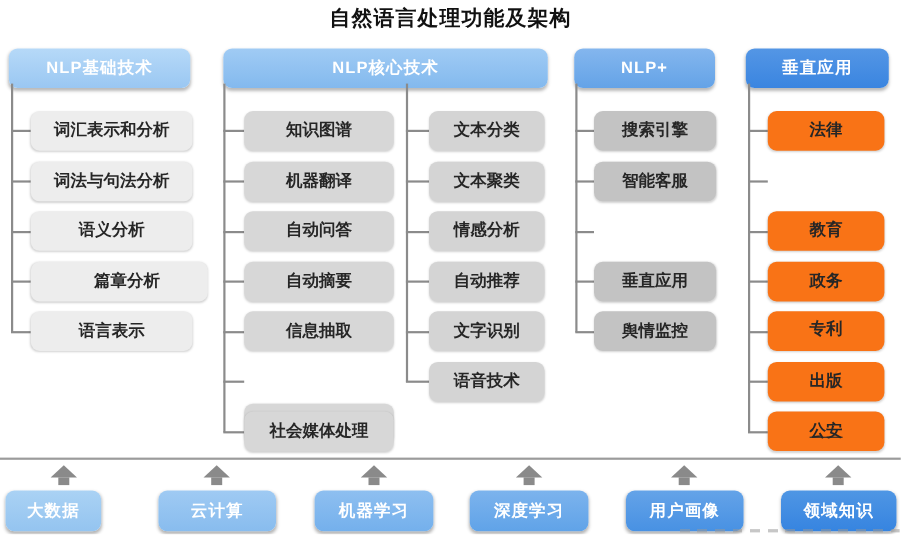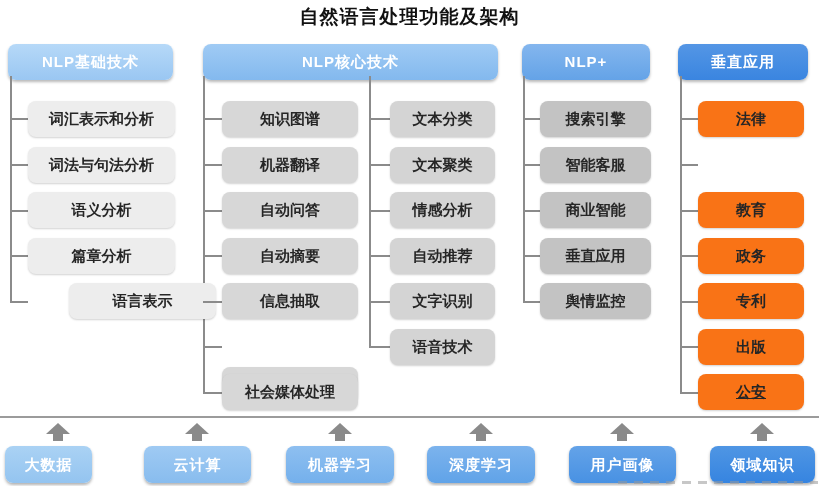--- a/index.html
+++ b/index.html
@@ -119,7 +119,6 @@
   <div class="stub" style="left:523px;top:164px;width:17px;"></div>
   <div class="box c3" style="top:147px;">智能客服</div>
   <div class="stub" style="left:523px;top:210px;width:17px;"></div>
-  <div class="box c3" style="top:192px;">商业智能</div>
   <div class="stub" style="left:523px;top:255px;width:17px;"></div>
   <div class="box c3" style="top:238px;">垂直应用</div>
   <div class="stub" style="left:523px;top:301px;width:17px;"></div>

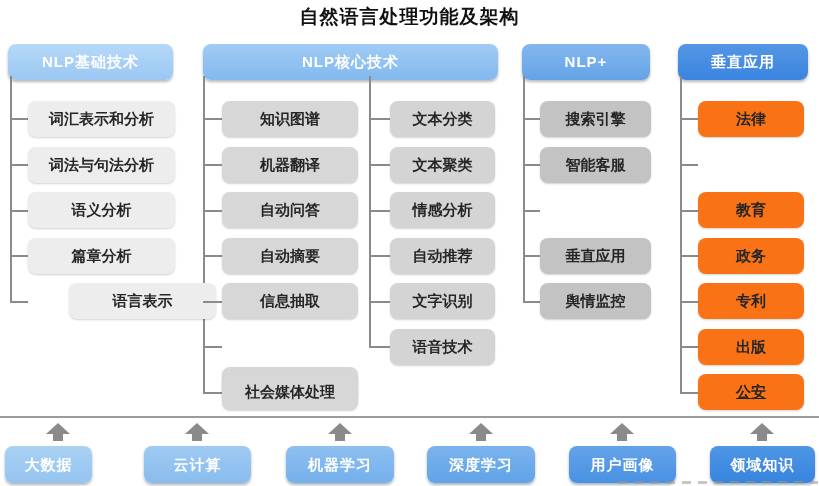--- a/index.html
+++ b/index.html
@@ -82,7 +82,7 @@
   <div class="stub" style="left:10px;top:210px;width:18px;"></div>
   <div class="box c1" style="top:192px;">语义分析</div>
   <div class="stub" style="left:10px;top:255px;width:18px;"></div>
-  <div class="box c1" style="top:238px;">篇章分析</div>
+  <div class="box c1" style="top:238px;padding-left:14px;">篇章分析</div>
   <div class="stub" style="left:10px;top:301px;width:18px;"></div>
   <div class="box c1" style="top:283px;margin-left:41px;">语言表示</div>
 

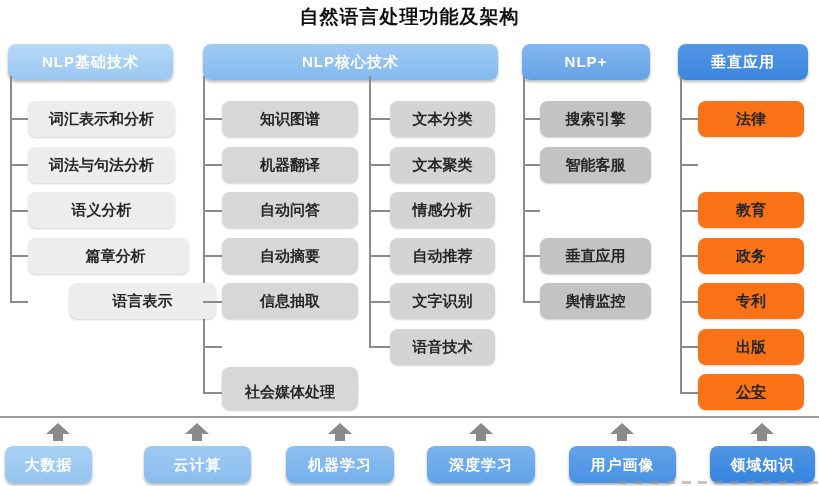--- a/index.html
+++ b/index.html
@@ -84,7 +84,7 @@
   <div class="stub" style="left:10px;top:255px;width:18px;"></div>
   <div class="box c1" style="top:238px;padding-left:14px;">篇章分析</div>
   <div class="stub" style="left:10px;top:301px;width:18px;"></div>
-  <div class="box c1" style="top:283px;margin-left:41px;">语言表示</div>
+  <div class="box c1" style="top:283px;">语言表示</div>
 
   <div class="stub" style="left:203px;top:118px;width:19px;"></div>
   <div class="box c2l" style="top:101px;">知识图谱</div>

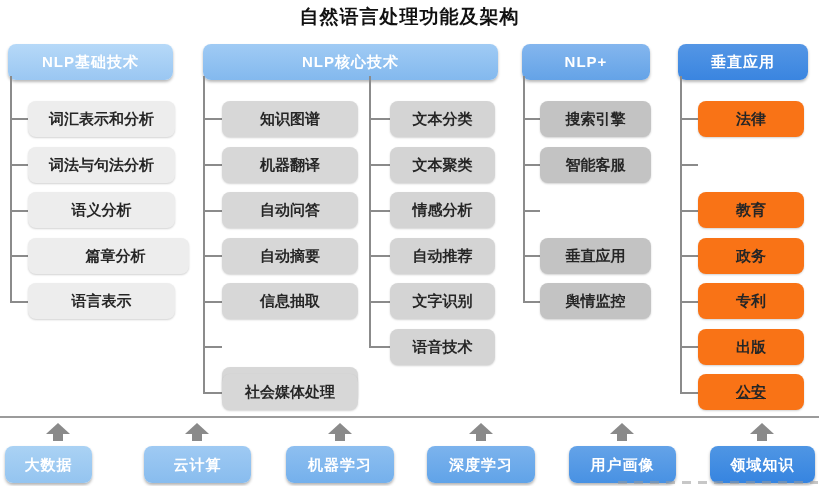--- a/index.html
+++ b/index.html
@@ -132,7 +132,7 @@
   <div class="stub" style="left:680px;top:255px;width:18px;"></div>
   <div class="box c4" style="top:238px;">政务</div>
   <div class="stub" style="left:680px;top:301px;width:18px;"></div>
-  <div class="box c4" style="top:283px;">专利</div>
+  <div class="box c4" style="top:283px;font-family:Liberation Mono, monospace;">专利</div>
   <div class="stub" style="left:680px;top:346px;width:18px;"></div>
   <div class="box c4" style="top:329px;">出版</div>
   <div class="stub" style="left:680px;top:392px;width:18px;"></div>

